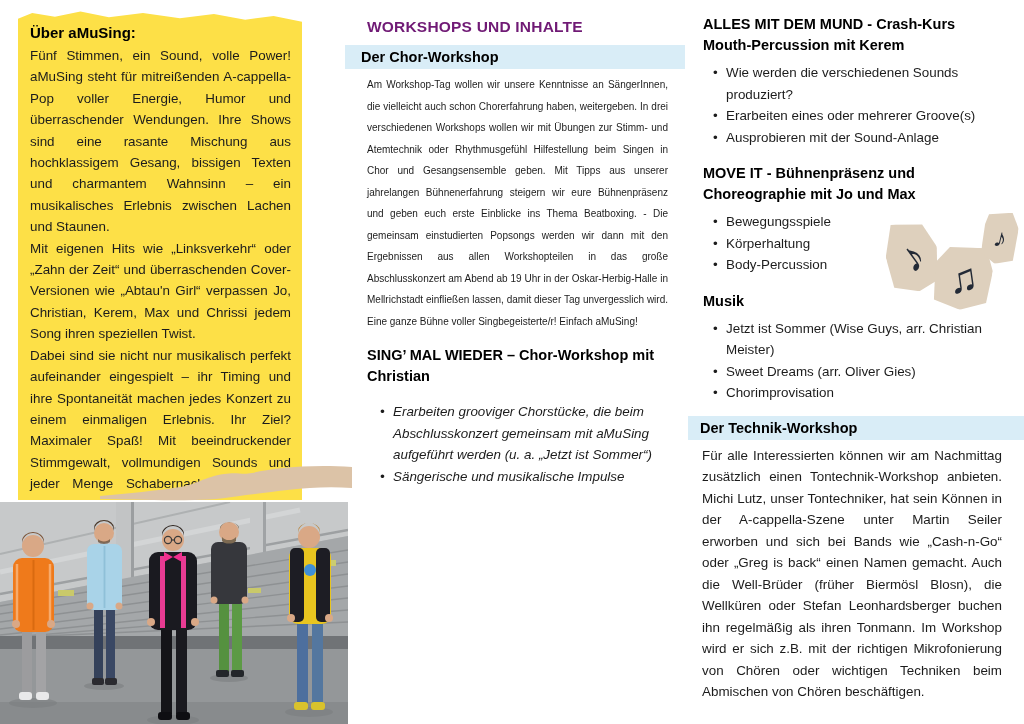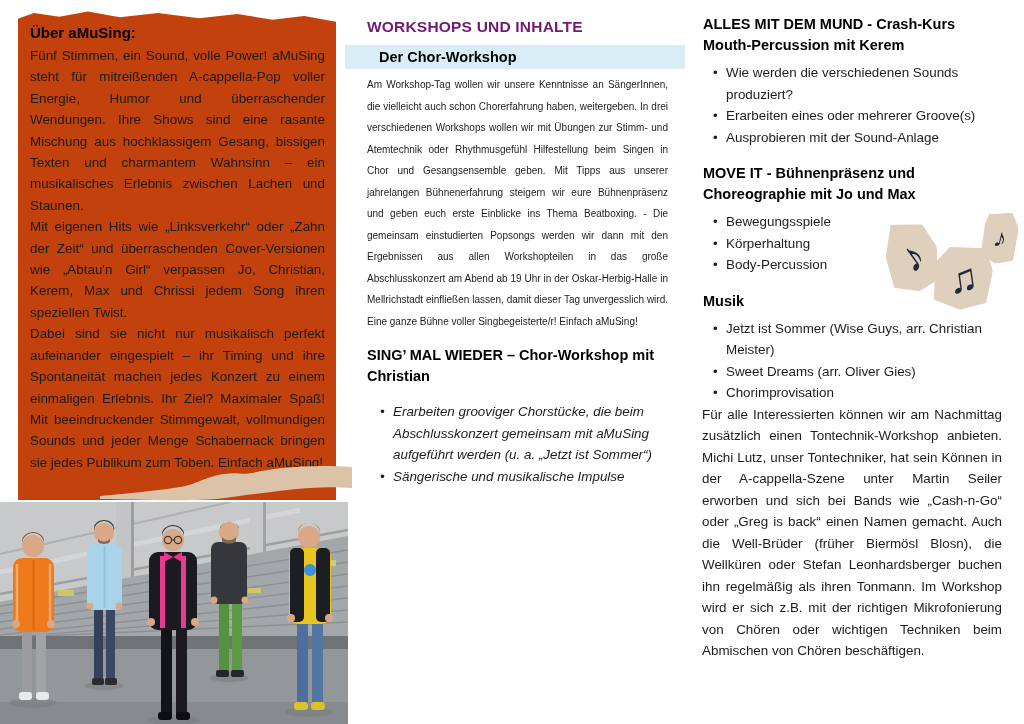--- a/index.html
+++ b/index.html
@@ -14,8 +14,8 @@
   }
   
   .about-box {
-    position:absolute; left:18px; top:10px; width:318px; height:490px;
-    background:#c2410c;
+    position:absolute; left:18px; top:10px; width:284px; height:490px;
+    background:#fde047;
     clip-path:polygon(0% 1.8%,5% 0.6%,13% 1.4%,22% 0.3%,32% 1.5%,44% 0.6%,57% 1.7%,69% 0.8%,80% 2.0%,90% 1.2%,100% 2.4%,100% 100%,0% 100%);
     padding:14px 11px 0 12px;
   }

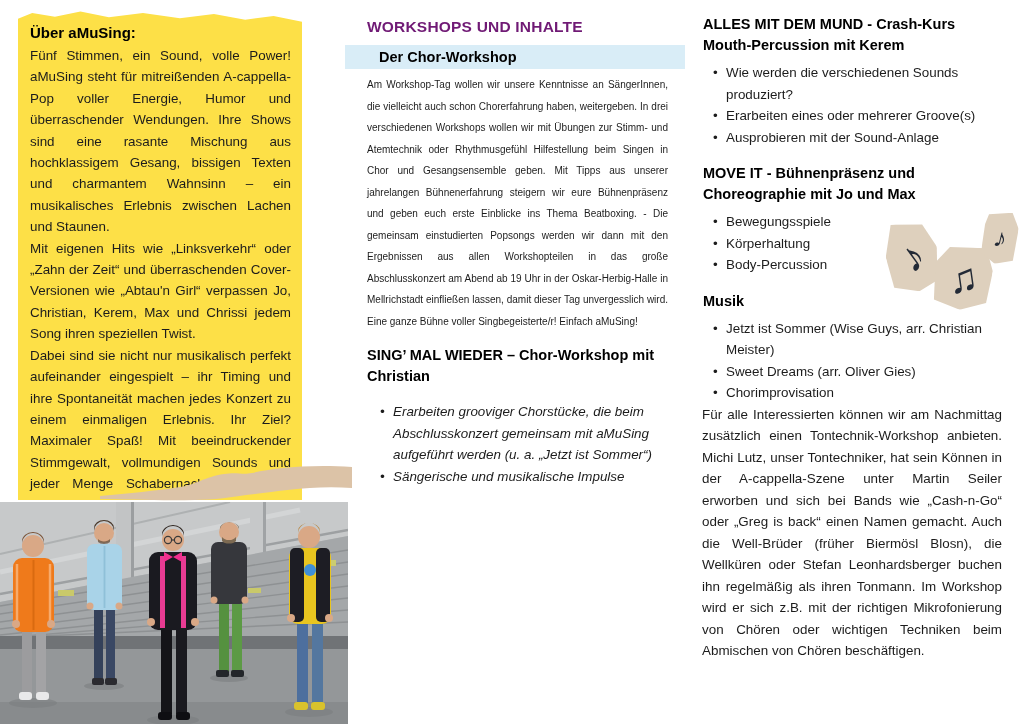--- a/index.html
+++ b/index.html
@@ -35,7 +35,7 @@
     background:#d9edf7; height:24px; display:flex; align-items:center;
     font-size:14.5px; font-weight:bold; color:#000;
   }
-  .mid-col .hl-bar   { padding-left:34px; margin-bottom:5px; }
+  .mid-col .hl-bar   { padding-left:16px; margin-bottom:5px; }
   .right-col .hl-bar { padding-left:12px; margin-top:12px; margin-bottom:5px; }
   .mid-col .body-text   { margin:0 17px 0 22px; font-size:10px; line-height:21.5px; text-align:justify; }
   .right-col .body-text { margin:0 22px 0 14px; font-size:13.4px; line-height:21.5px; text-align:justify; }

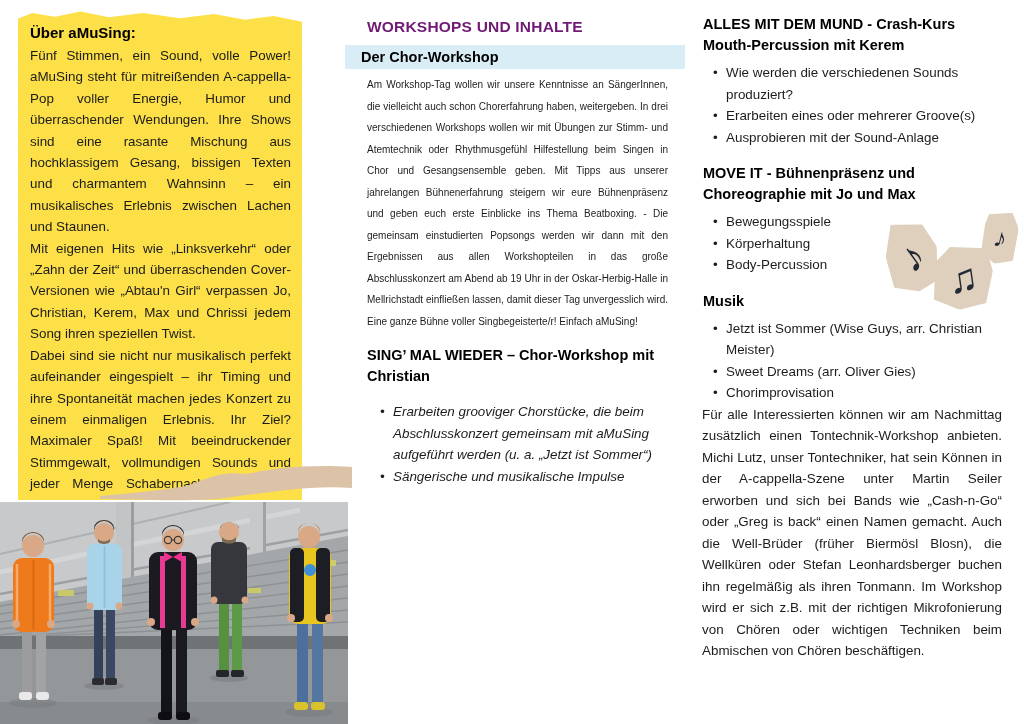--- a/index.html
+++ b/index.html
@@ -232,6 +232,9 @@
       <li>Chorimprovisation</li>
     </ul>
 
+  <div class="hl-bar">
+    <span>Der Technik-Workshop</span>
+  </div>
   <p class="body-text">Für alle Interessierten können wir am Nachmittag zusätzlich einen Tontechnik-Workshop anbieten. Michi Lutz, unser Tontechniker, hat sein Können in der A-cappella-Szene unter Martin Seiler erworben und sich bei Bands wie „Cash-n-Go“ oder „Greg is back“ einen Namen gemacht. Auch die Well-Brüder (früher Biermösl Blosn), die Wellküren oder Stefan Leonhardsberger buchen ihn regelmäßig als ihren Tonmann. Im Workshop wird er sich z.B. mit der richtigen Mikrofonierung von Chören oder wichtigen Techniken beim Abmischen von Chören beschäftigen.</p>
 </section>
 

